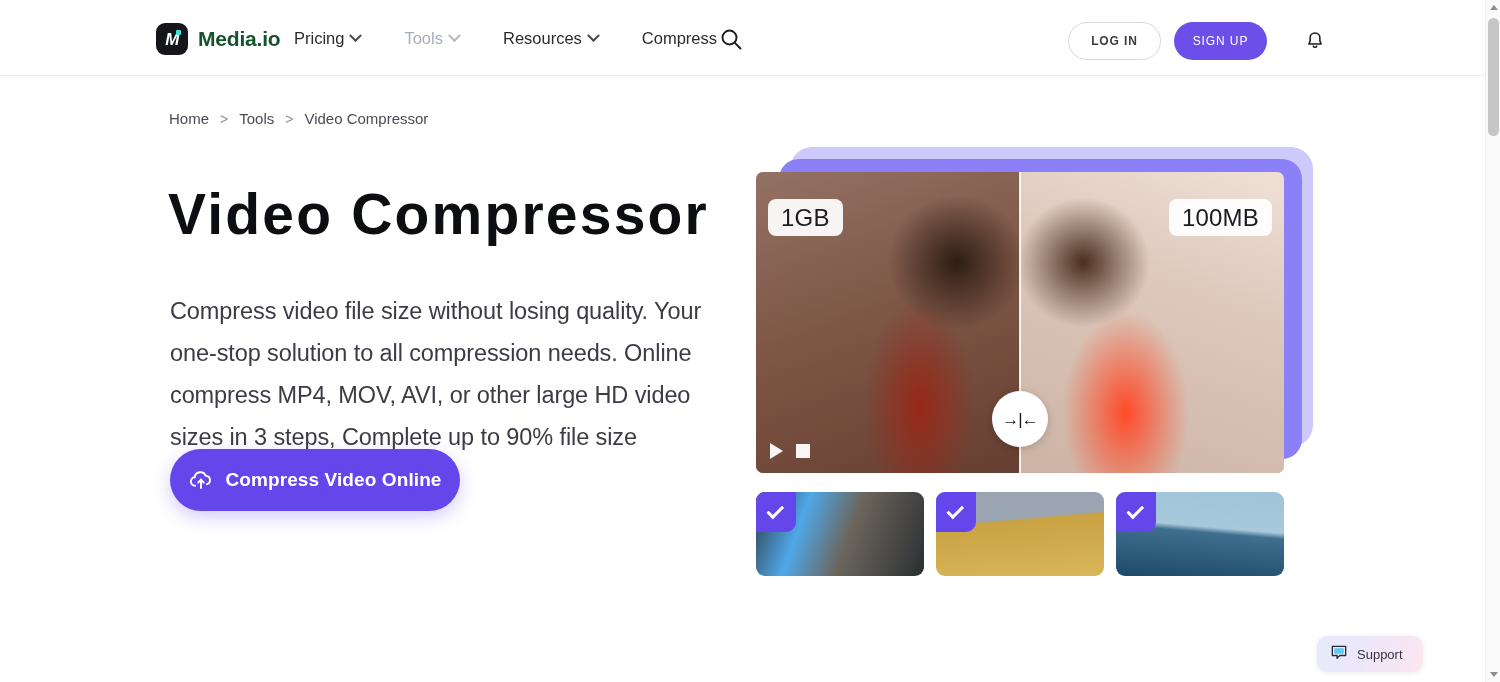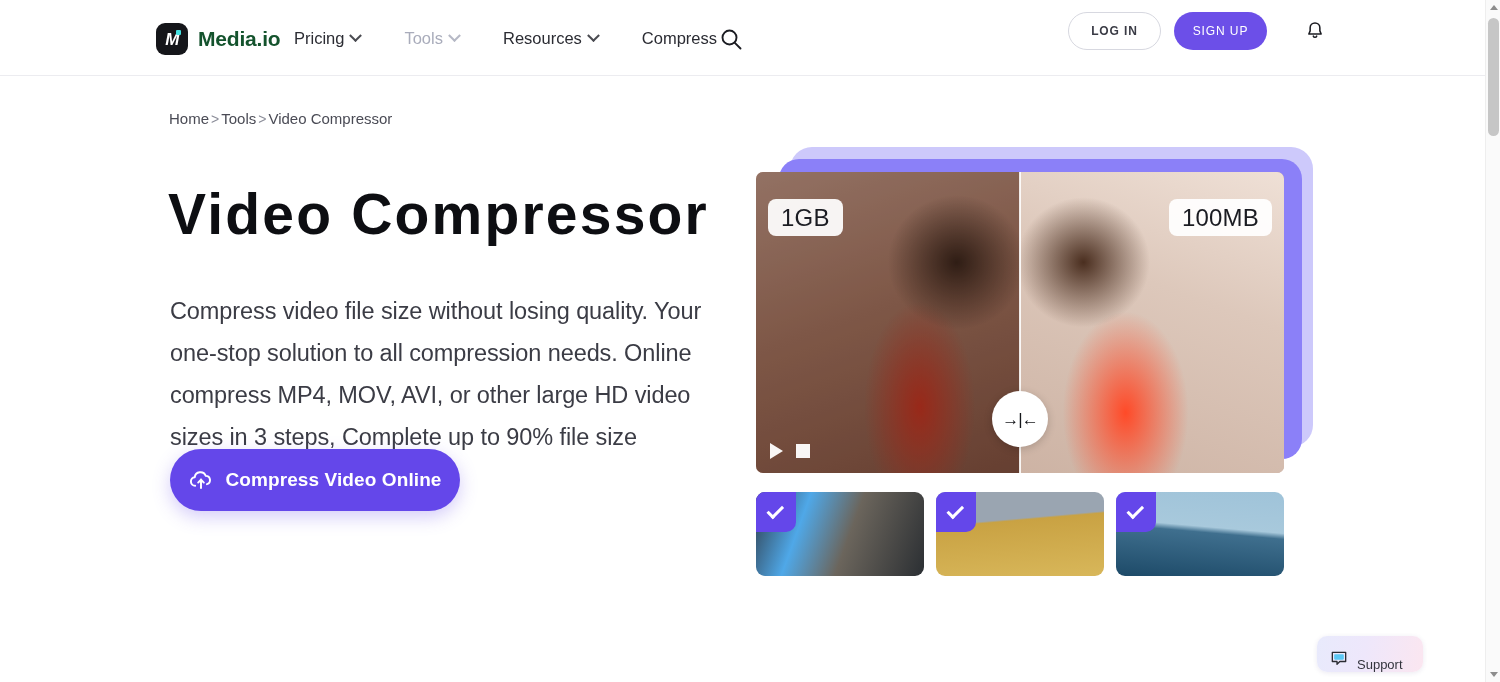--- a/index.html
+++ b/index.html
@@ -108,7 +108,7 @@
 
   .auth {
     position: absolute;
-    right: 160px; top: 12px;
+    right: 160px; top: 22px;
     display: flex;
     align-items: center;
     gap: 13px;

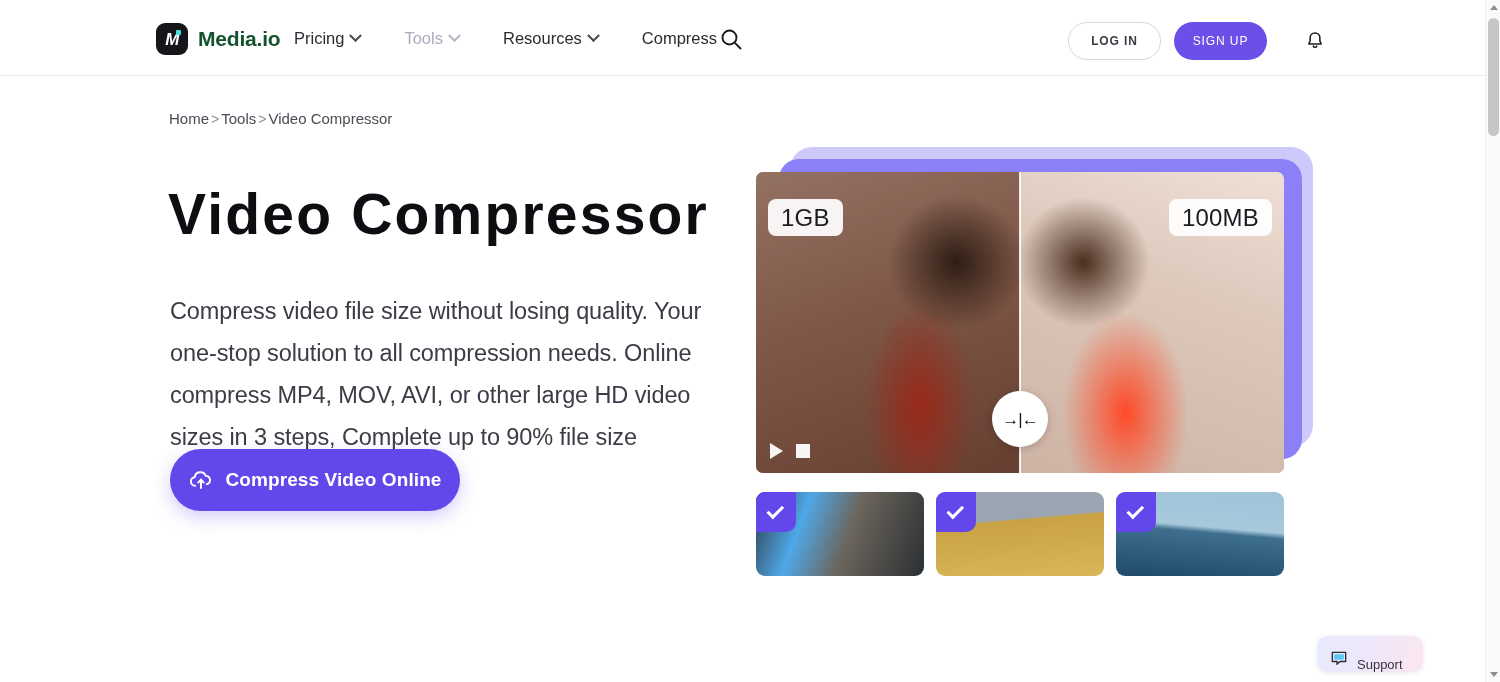--- a/index.html
+++ b/index.html
@@ -151,7 +151,7 @@
     left: 169px; top: 110px;
     display: flex;
     align-items: center;
-    gap: 2px;
+    gap: 11px;
     font-size: 15px;
     color: #4a4b55;
   }

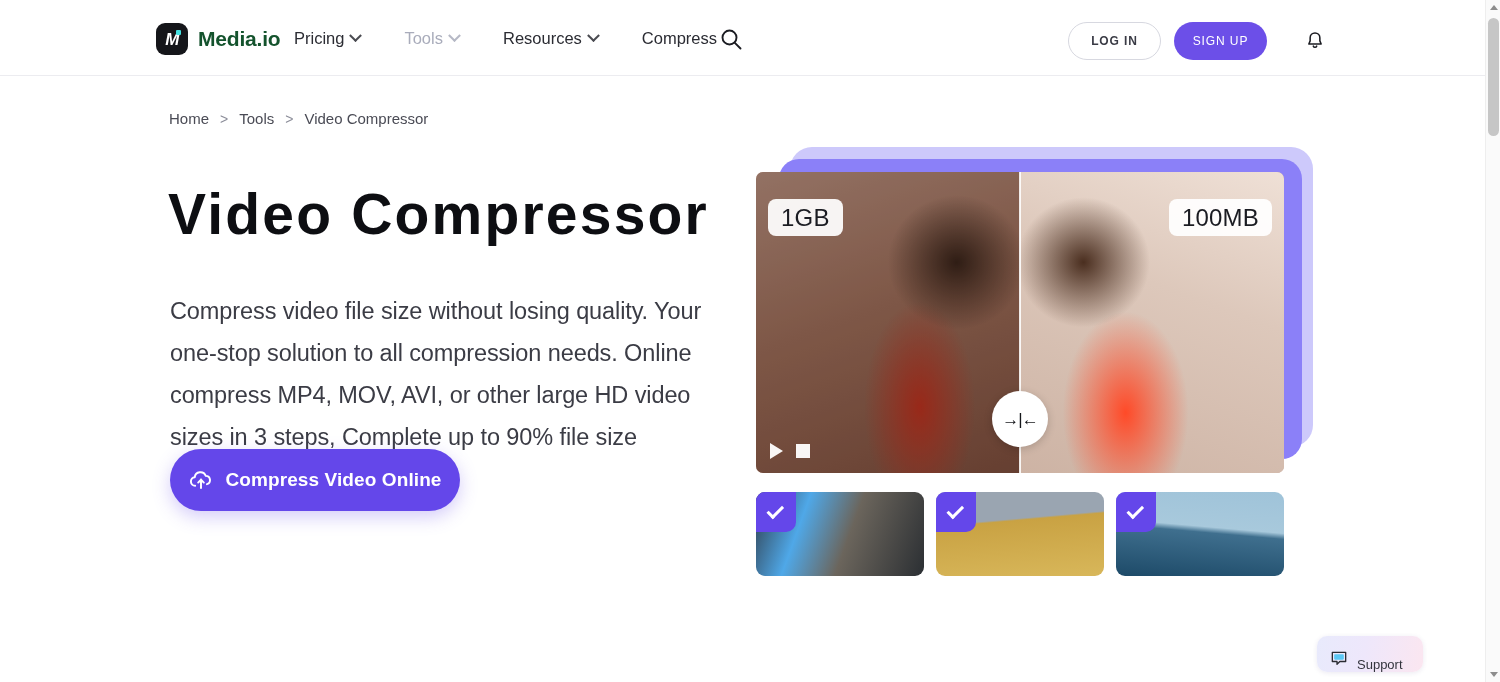--- a/index.html
+++ b/index.html
@@ -350,7 +350,7 @@
     border-radius: 10px;
     background: linear-gradient(100deg,#e8eafc 0%,#eee7fb 45%,#fbe6f0 100%);
     display: flex;
-    align-items: flex-end;
+    align-items: center;
     gap: 8px;
     padding-left: 12px;
     cursor: pointer;

